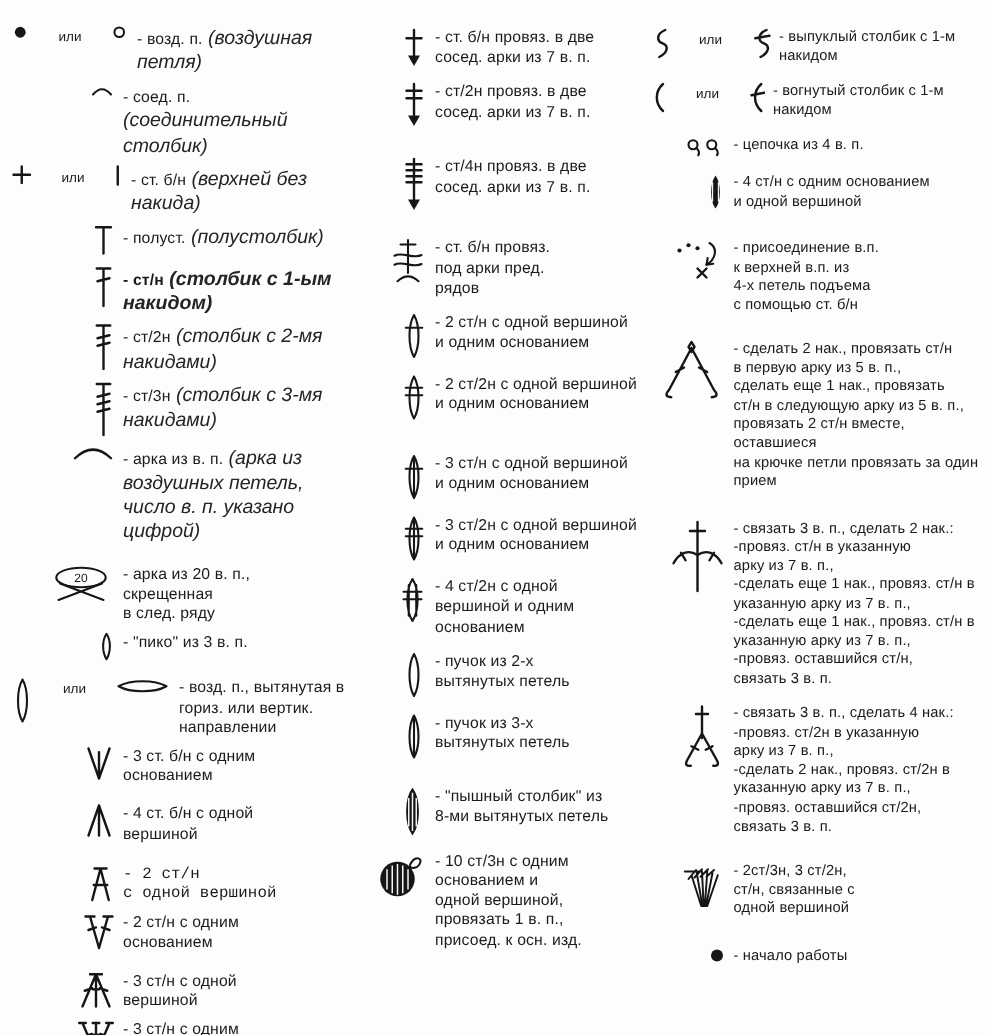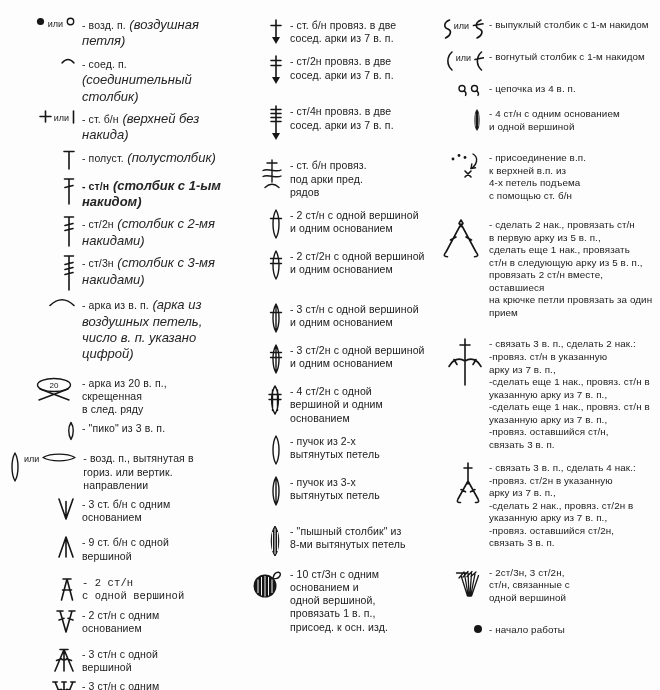--- a/index.html
+++ b/index.html
@@ -21,7 +21,7 @@
   .item{display:flex;align-items:flex-start;}
   .symwrap{
     flex:0 0 68px;display:flex;justify-content:flex-end;align-items:flex-start;
-    gap:2px;padding-right:6px;padding-top:0;
+    gap:20px;padding-right:6px;padding-top:0;
   }
   #col1 .symwrap{flex:0 0 46px;}
   #col2 .symwrap{flex:0 0 50px;padding-right:5px;}

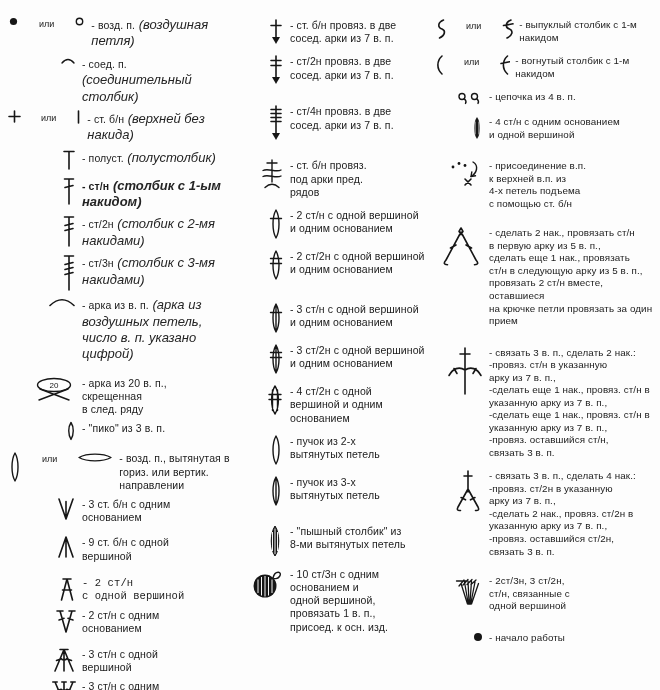--- a/index.html
+++ b/index.html
@@ -209,7 +209,7 @@
             </svg>
           </span>
         </span>
-        <span class="txt">- 9 ст. б/н с одной
+        <span class="txt">- 4 ст. б/н с одной
 вершиной</span>
       </div>
       <div class="item">

